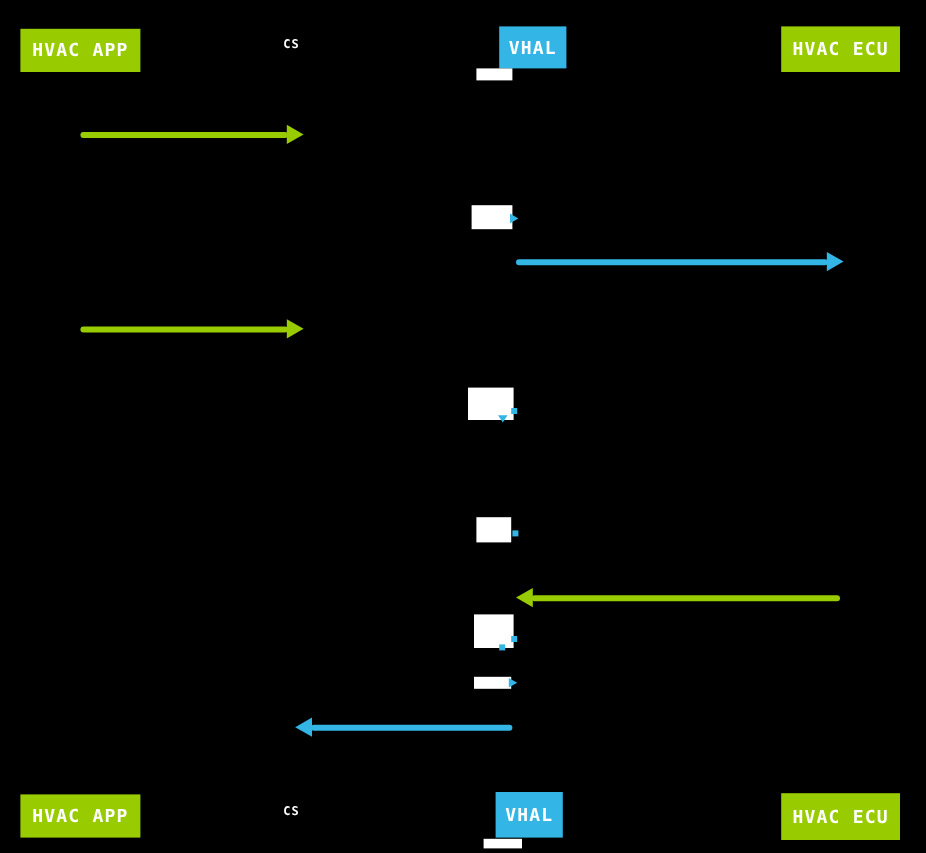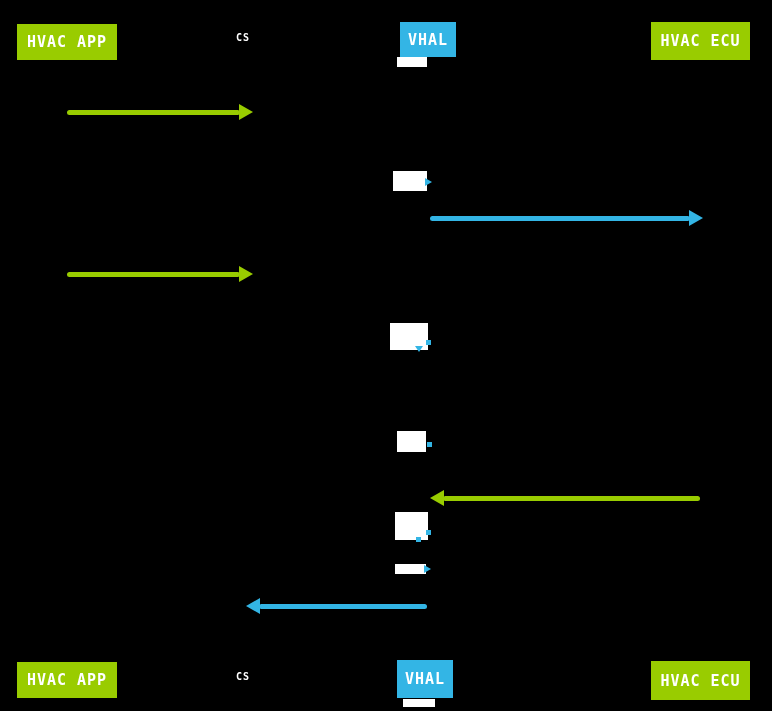--- a/index.html
+++ b/index.html
@@ -18,7 +18,7 @@
     white-space:nowrap;
   }
   .actor.green{background:var(--green);}
-  .actor.blue{background:var(--blue);}
+  .actor.blue{background:var(--blue);margin-left:16px;}
   .actor-text{
     position:absolute; color:var(--label_text); font-weight:bold; font-size:10px;
     letter-spacing:1px;

